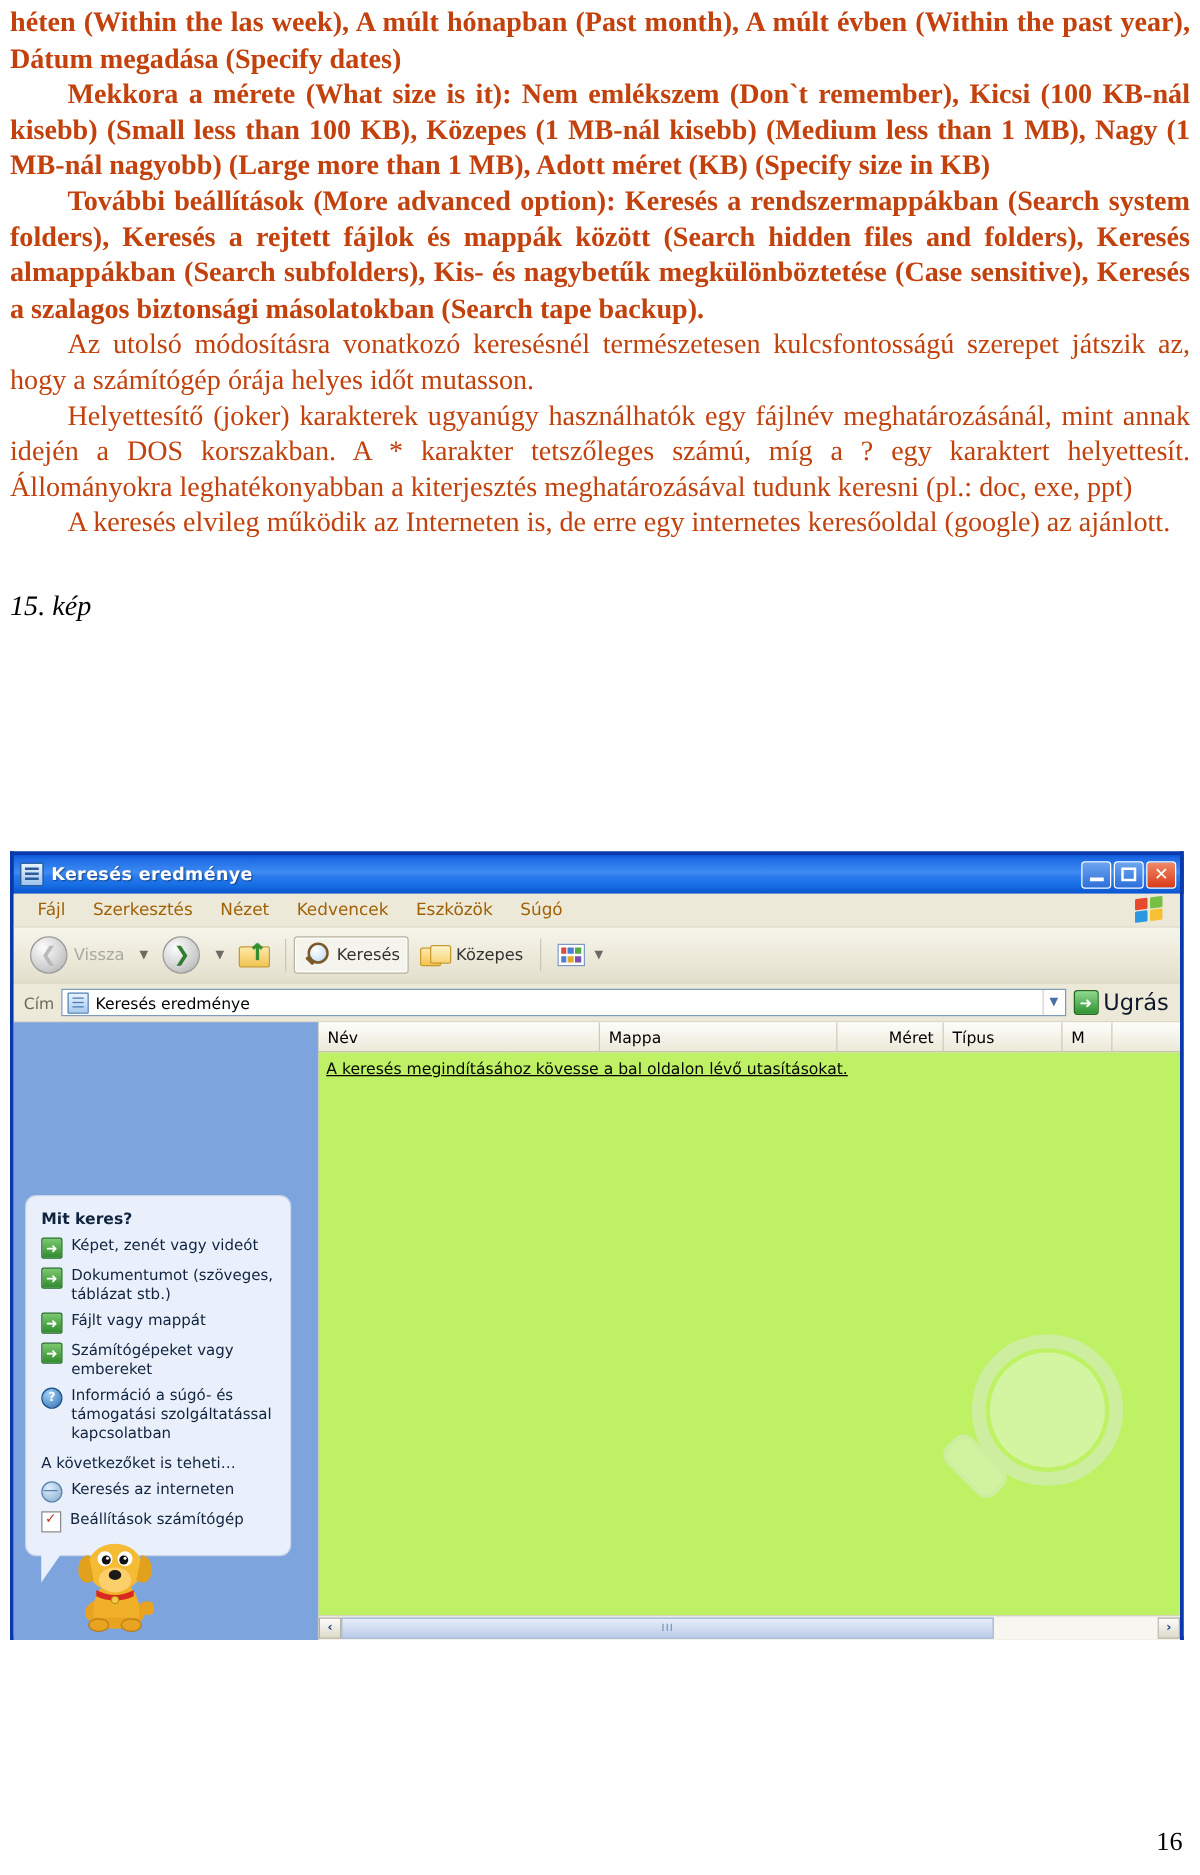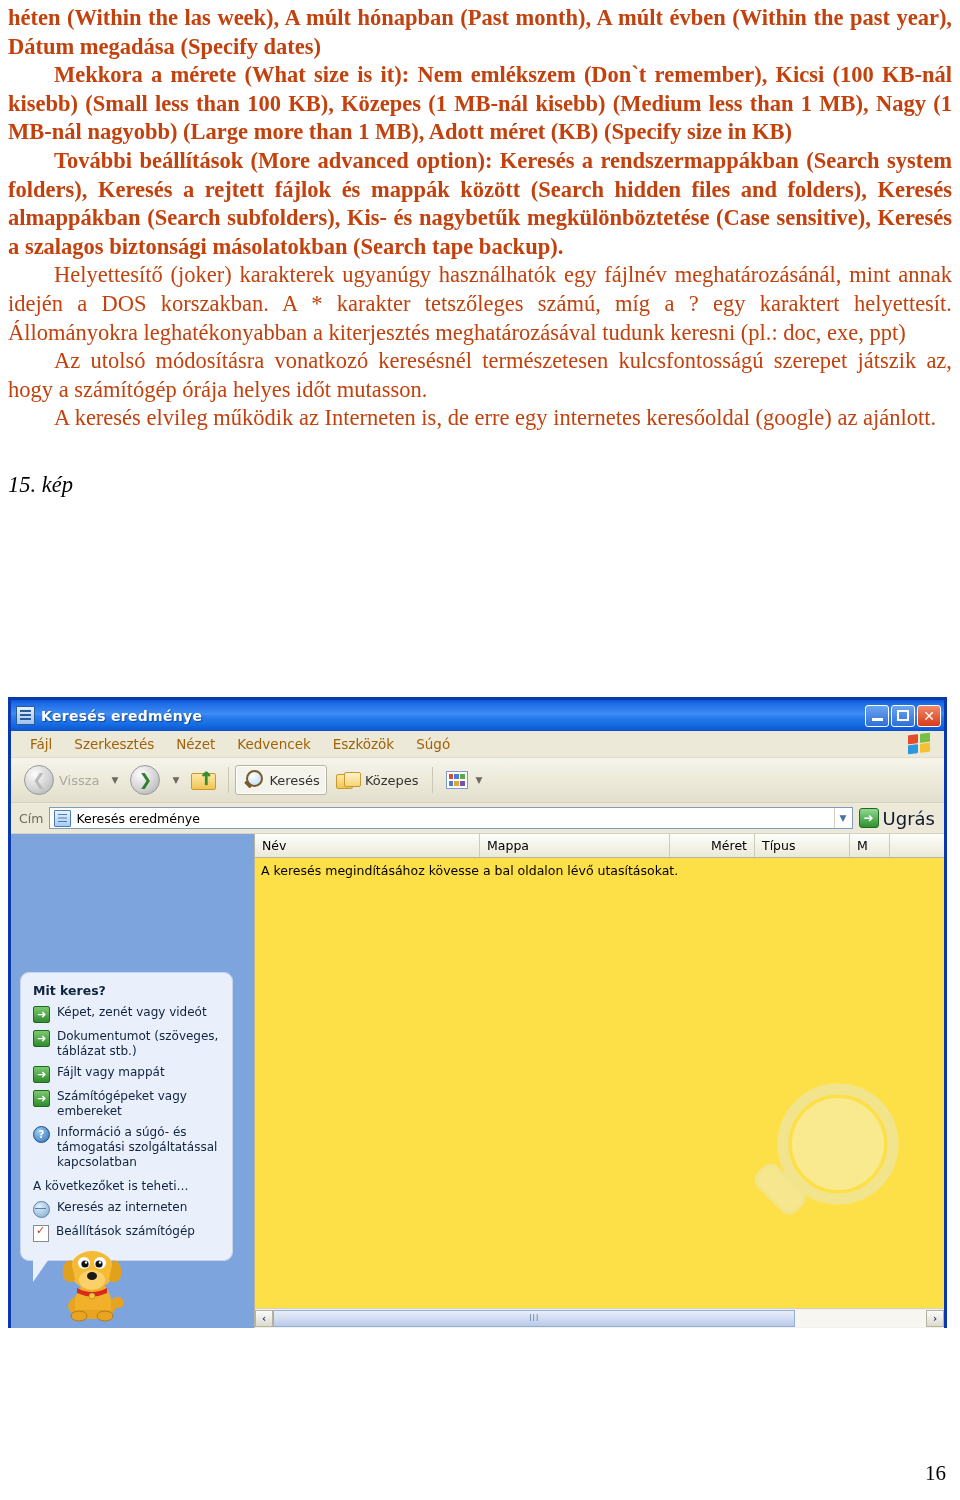--- a/index.html
+++ b/index.html
@@ -413,8 +413,8 @@
   <p class="para bold">héten (Within the las week), A múlt hónapban (Past month), A múlt évben (Within the past year), Dátum megadása (Specify dates)</p>
   <p class="para bold indent">Mekkora a mérete  (What size is it): Nem emlékszem (Don`t remember), Kicsi (100 KB-nál kisebb) (Small less than 100 KB), Közepes (1 MB-nál kisebb) (Medium less than 1 MB), Nagy (1 MB-nál nagyobb) (Large more than 1 MB), Adott méret (KB) (Specify size in KB)</p>
   <p class="para bold indent">További beállítások (More advanced option): Keresés a rendszermappákban (Search system folders), Keresés a rejtett fájlok és mappák között (Search hidden files and folders), Keresés almappákban (Search subfolders), Kis- és nagybetűk megkülönböztetése (Case sensitive), Keresés a szalagos biztonsági másolatokban (Search tape backup).</p>
+  <p class="para indent">Az utolsó módosításra vonatkozó keresésnél természetesen kulcsfontosságú szerepet játszik az, hogy a számítógép órája helyes időt mutasson.</p>
   <p class="para indent">Helyettesítő (joker) karakterek ugyanúgy használhatók egy fájlnév meghatározásánál, mint annak idején a DOS korszakban. A * karakter tetszőleges számú, míg a ? egy karaktert helyettesít. Állományokra leghatékonyabban a kiterjesztés meghatározásával tudunk keresni (pl.: doc, exe, ppt)</p>
-  <p class="para indent">Az utolsó módosításra vonatkozó keresésnél természetesen kulcsfontosságú szerepet játszik az, hogy a számítógép órája helyes időt mutasson.</p>
   <p class="para indent">A keresés elvileg működik az Interneten is, de erre egy internetes keresőoldal (google) az ajánlott.</p>
   <div class="spacer-lg"></div>
   <div class="caption">15. kép</div>

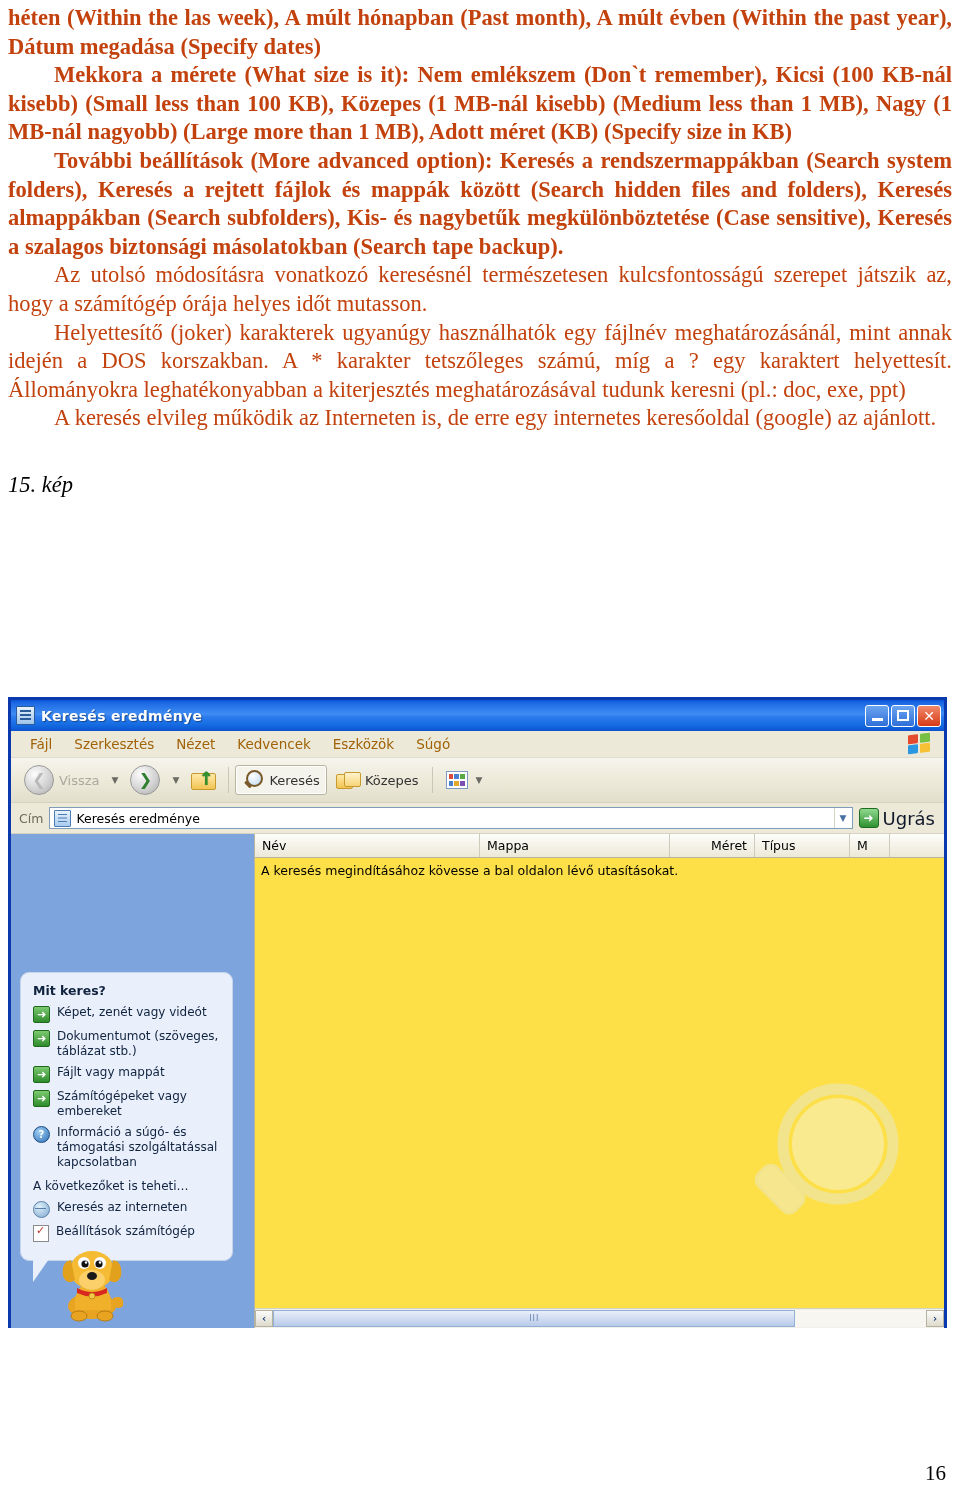--- a/index.html
+++ b/index.html
@@ -46,7 +46,7 @@
   .xp-window {
     position: absolute;
     left: 8px;
-    top: 700px;
+    top: 684px;
     width: 939px;
     height: 628px;
     border: 3px solid #0a38ad;

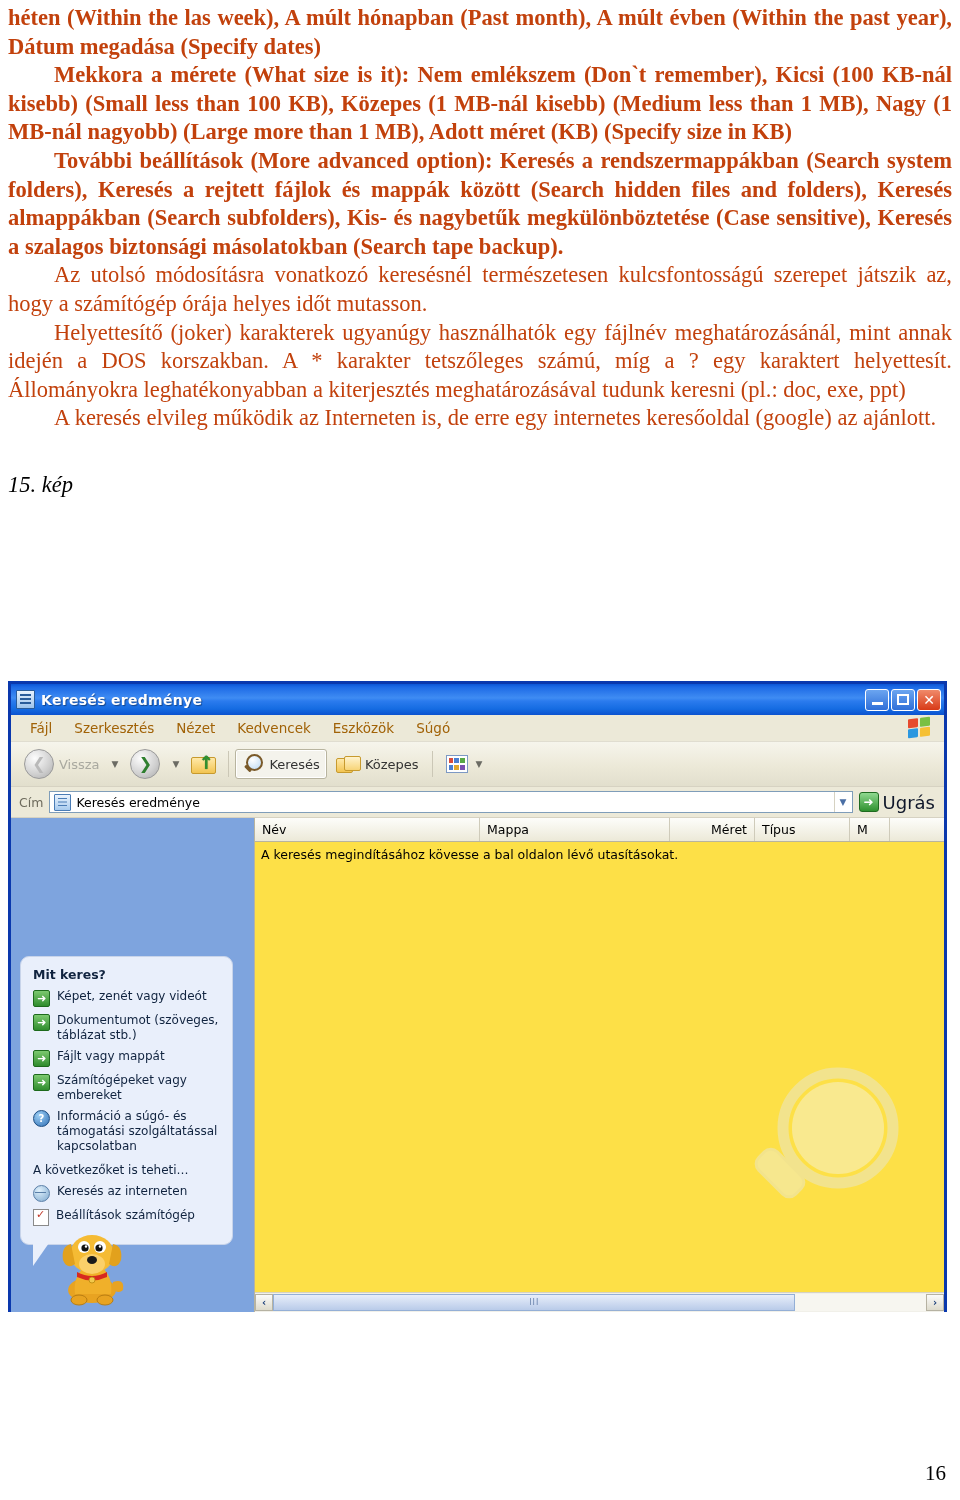--- a/index.html
+++ b/index.html
@@ -365,7 +365,7 @@
   }
   .col.num { justify-content: flex-end; padding-right: 7px; }
   .list-body {
-    flex: 1 1 auto; position: relative; background: #fde047; overflow: hidden;
+    flex: 1 1 auto; position: relative; background: #bef264; overflow: hidden; text-decoration: underline;
   }
   .hint {
     font-size: 12.5px; color: #000; padding: 5px 0 0 6px;

